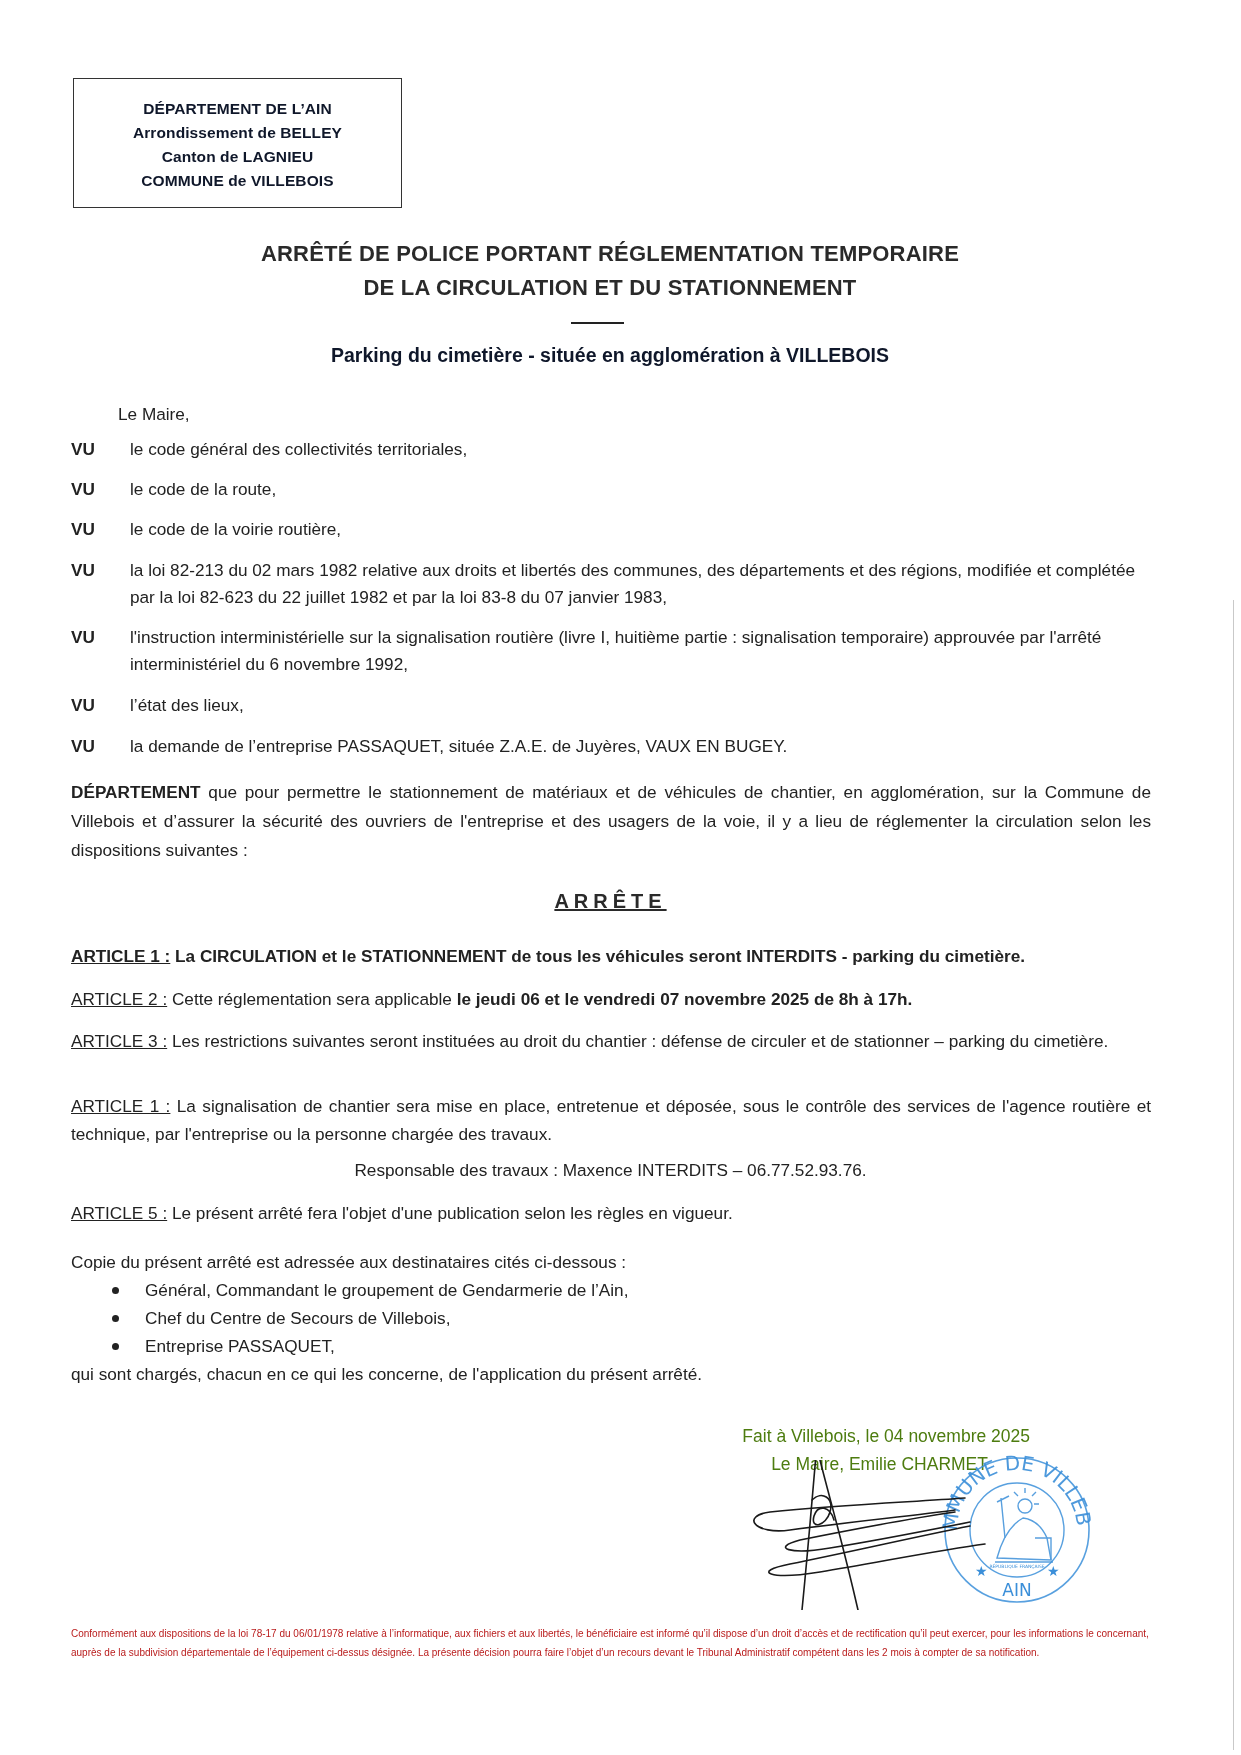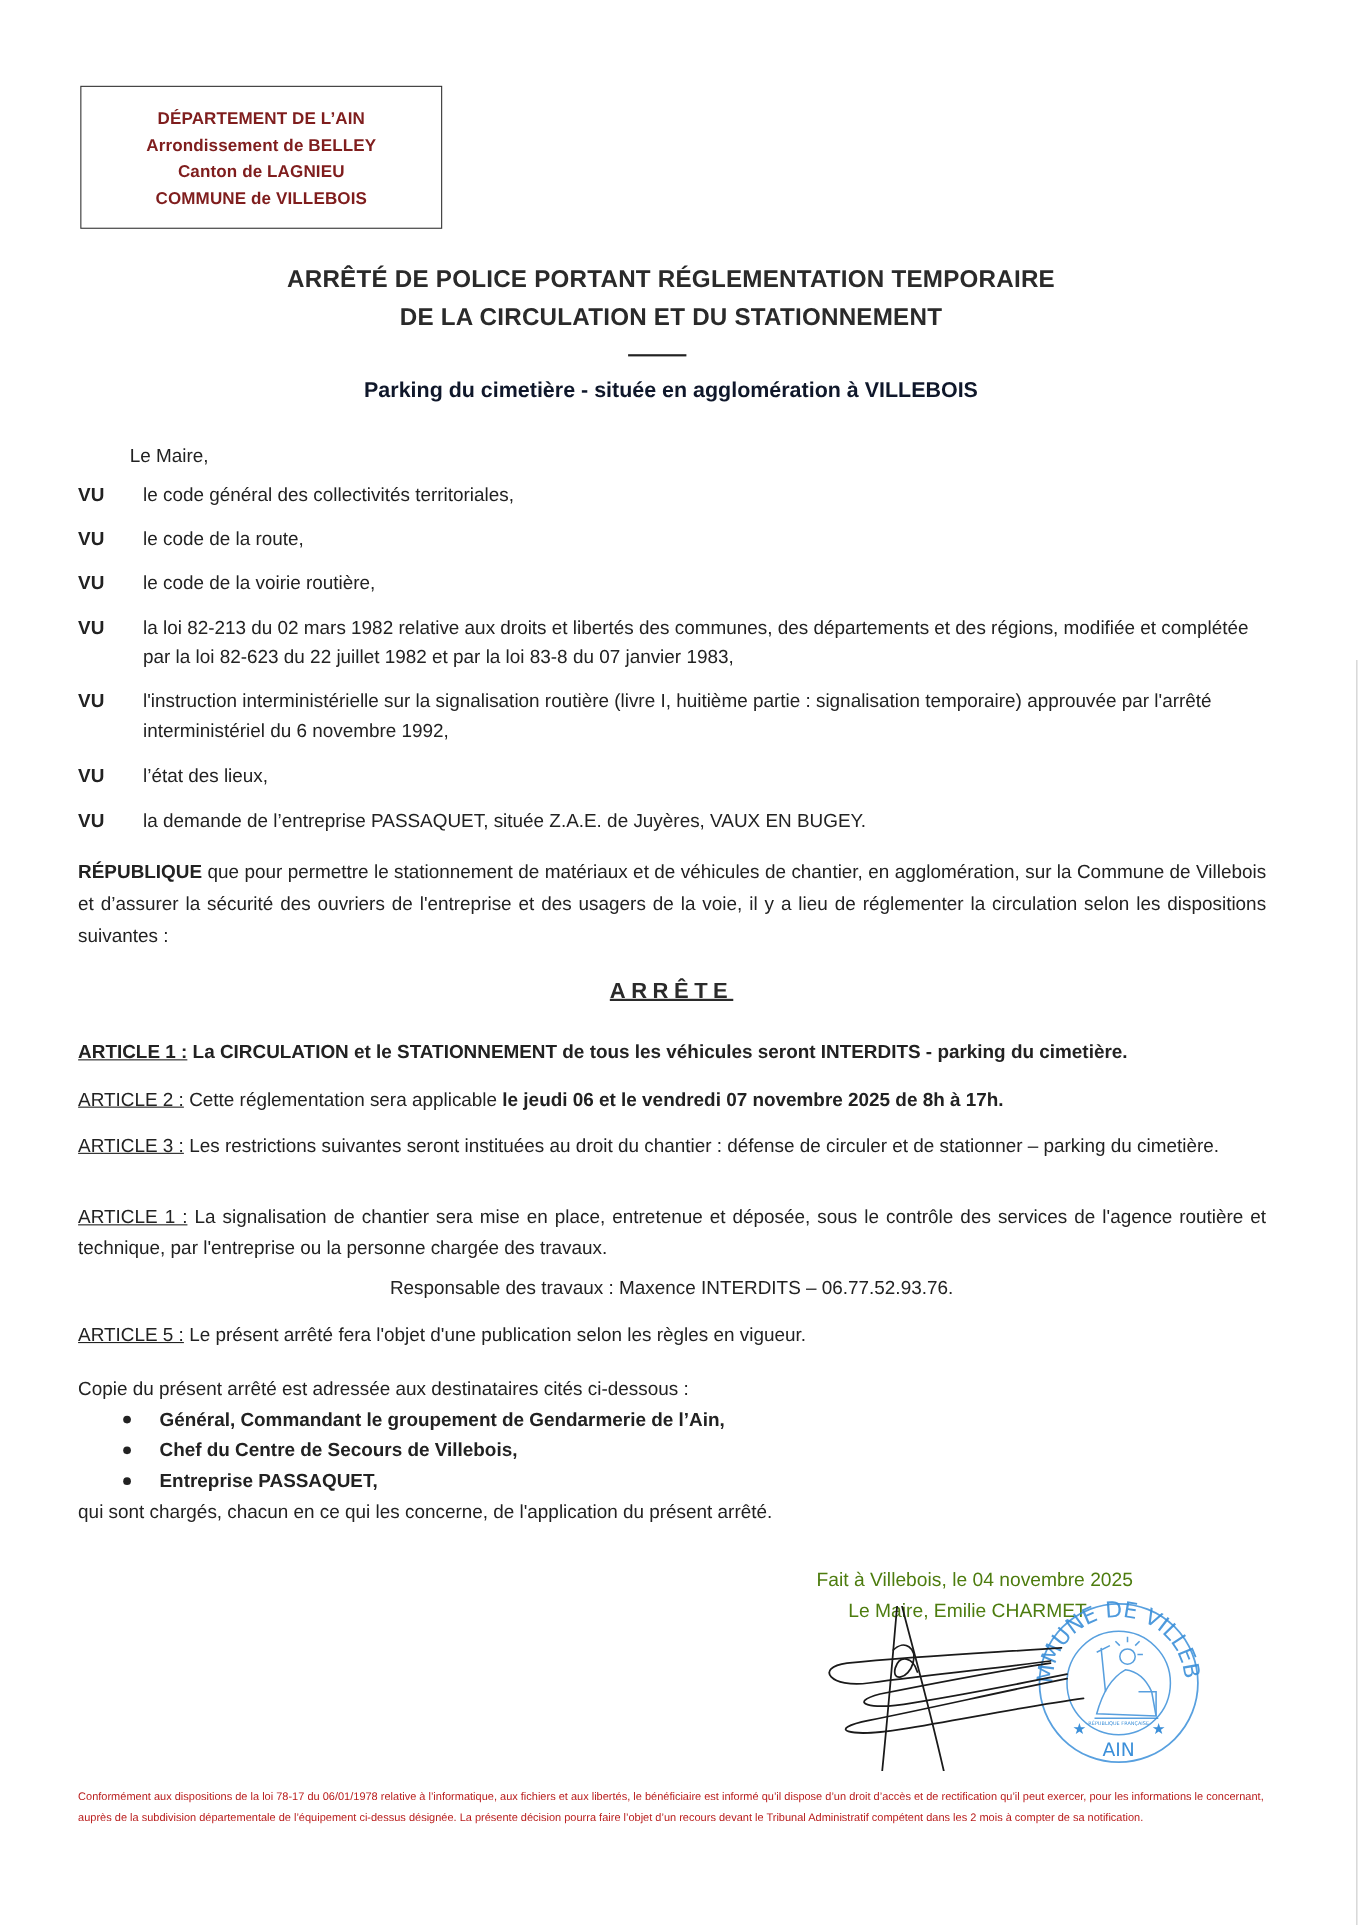--- a/index.html
+++ b/index.html
@@ -16,7 +16,7 @@
       position: absolute; left: 73px; top: 78px; width: 329px; height: 130px;
       border: 1.2px solid #333; box-sizing: border-box;
       text-align: center; padding-top: 18px;
-      font-weight: bold; font-size: 15.5px; line-height: 24px; color: #7f1d1d;
+      font-weight: bold; font-size: 15.5px; line-height: 24px; color: #0f172a;
     }
     .header-box div { letter-spacing: 0.1px; }
     .title {

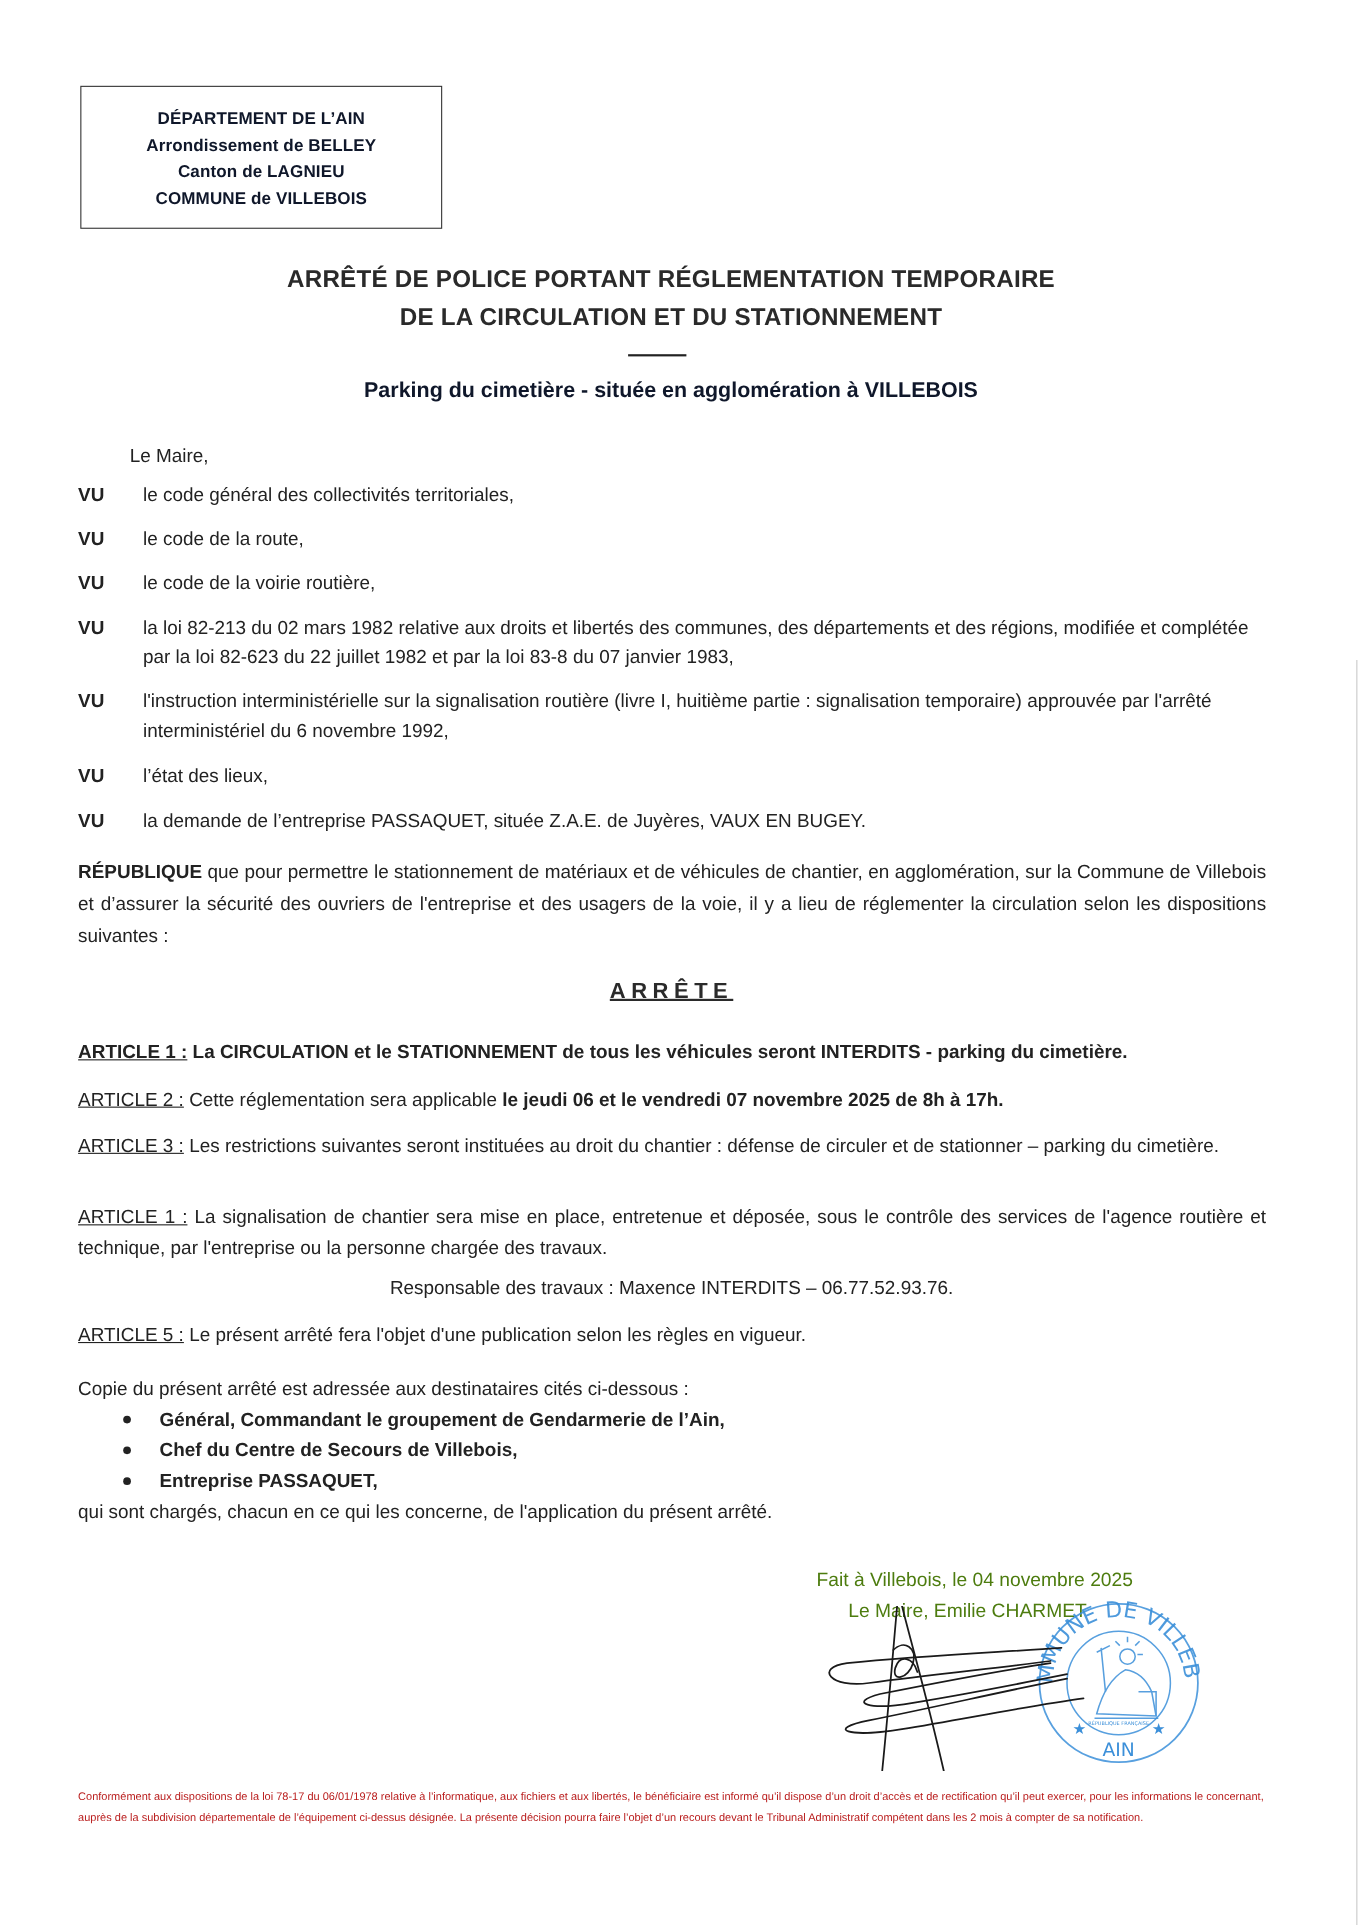--- a/index.html
+++ b/index.html
@@ -122,7 +122,7 @@
 </div>
 
 <div class="body-text considerant">
-  <b>RÉPUBLIQUE</b><span> que pour permettre le stationnement de matériaux et de véhicules de chantier, en agglomération, sur la Commune de Villebois et d’assurer la sécurité des ouvriers de l'entreprise et des usagers de la voie, il y a lieu de réglementer la circulation selon les dispositions suivantes :</span>
+  <b>DÉPARTEMENT</b><span> que pour permettre le stationnement de matériaux et de véhicules de chantier, en agglomération, sur la Commune de Villebois et d’assurer la sécurité des ouvriers de l'entreprise et des usagers de la voie, il y a lieu de réglementer la circulation selon les dispositions suivantes :</span>
 </div>
 
 <div class="arrete-heading">ARRÊTE</div>

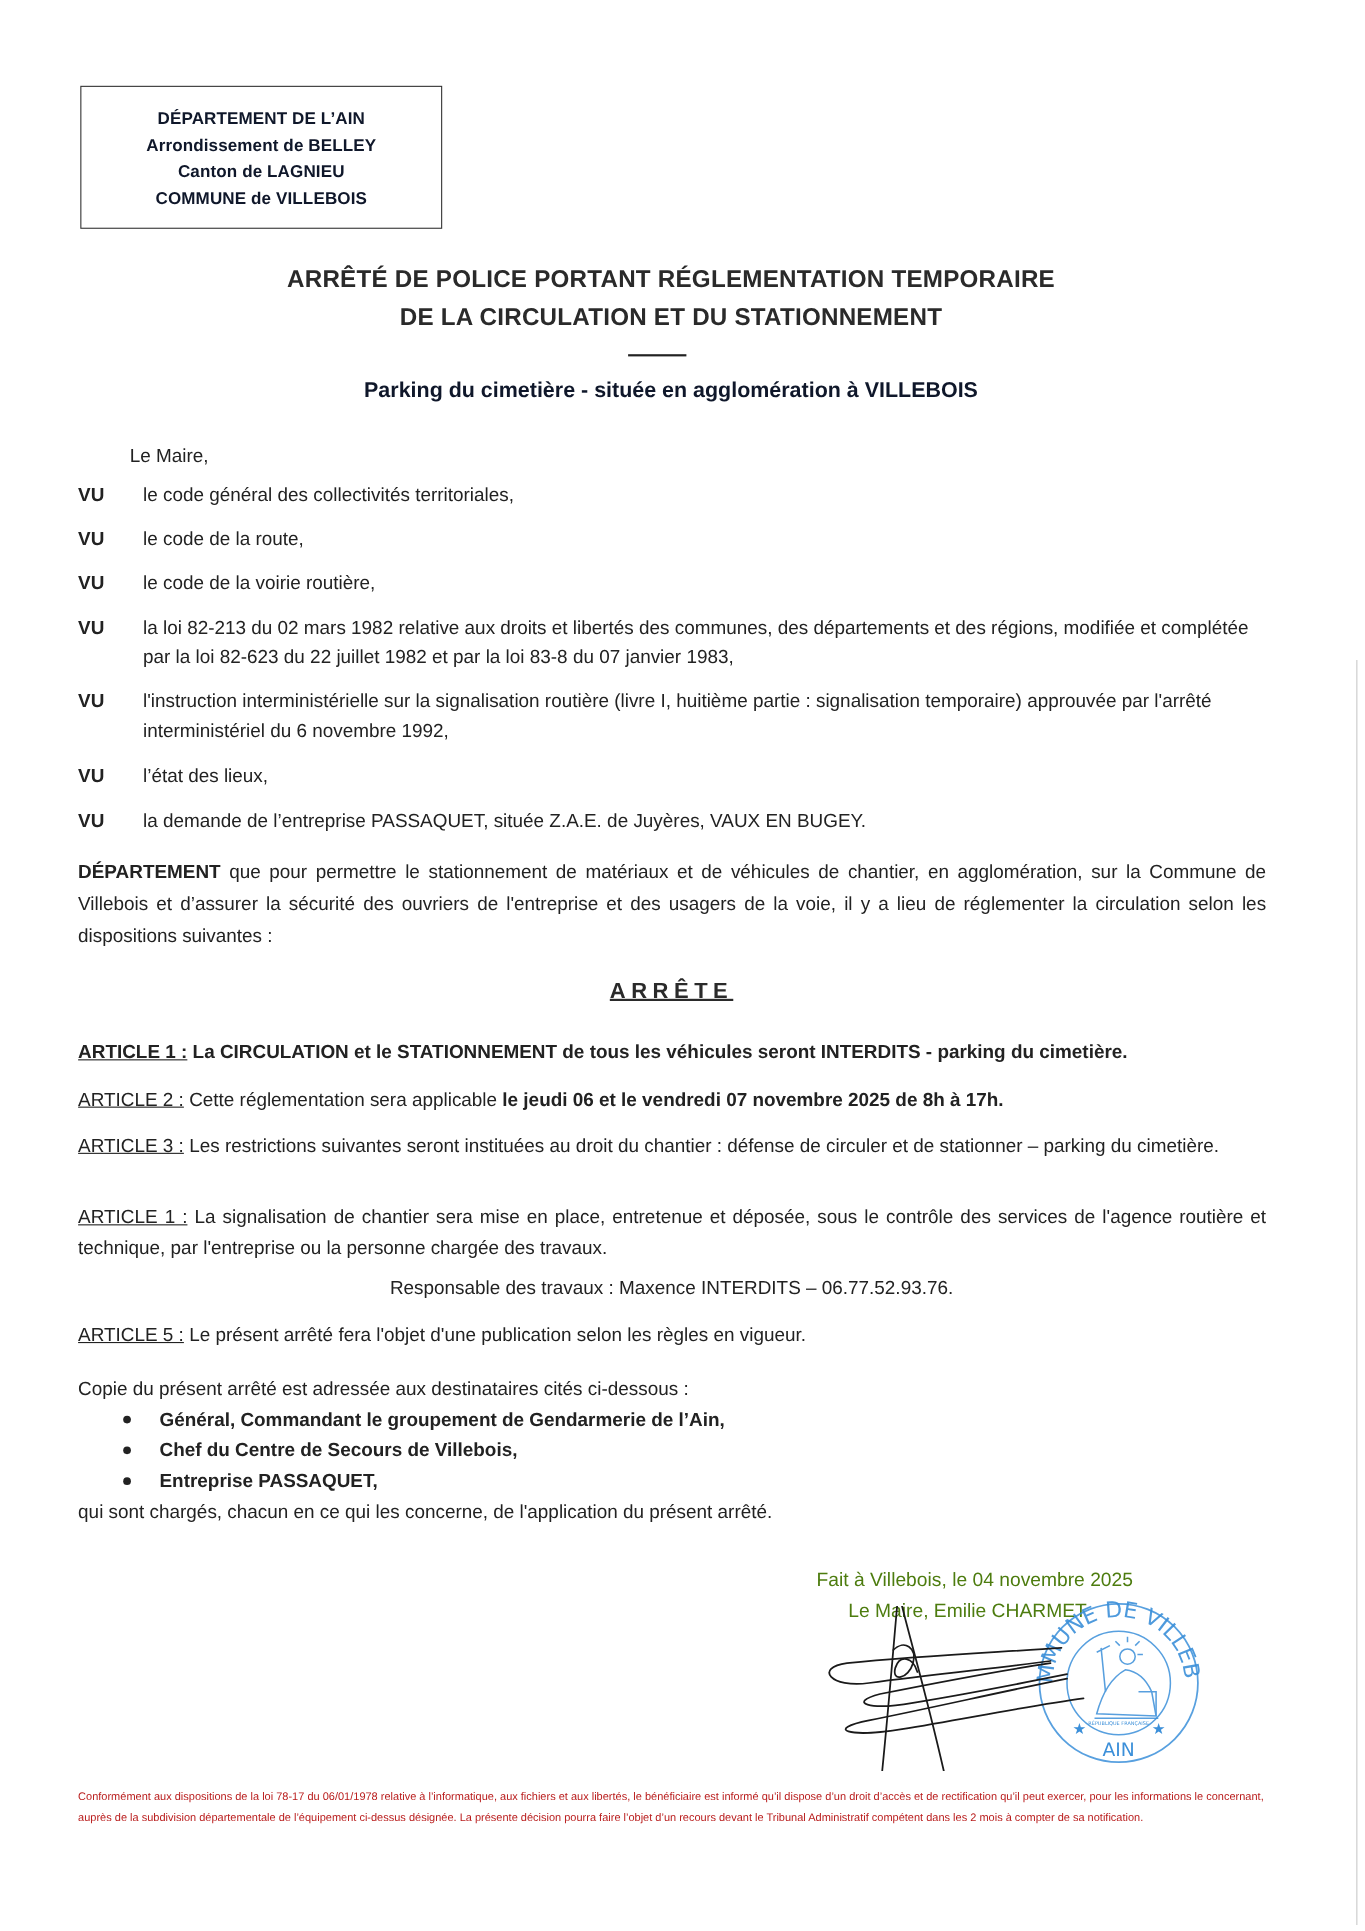--- a/index.html
+++ b/index.html
@@ -53,7 +53,7 @@
       position: absolute; left: 0; width: 1221px; top: 1160px; text-align: center;
     }
     .copie { position: absolute; left: 71px; top: 1248px; line-height: 28px; }
-    .copie ul { margin: 0; padding: 0 0 0 74px; list-style: none; font-weight: bold; }
+    .copie ul { margin: 0; padding: 0 0 0 74px; list-style: none; }
     .copie li { position: relative; }
     .copie li::before {
       content: ""; position: absolute; left: -33px; top: 11px; width: 7px; height: 7px;

